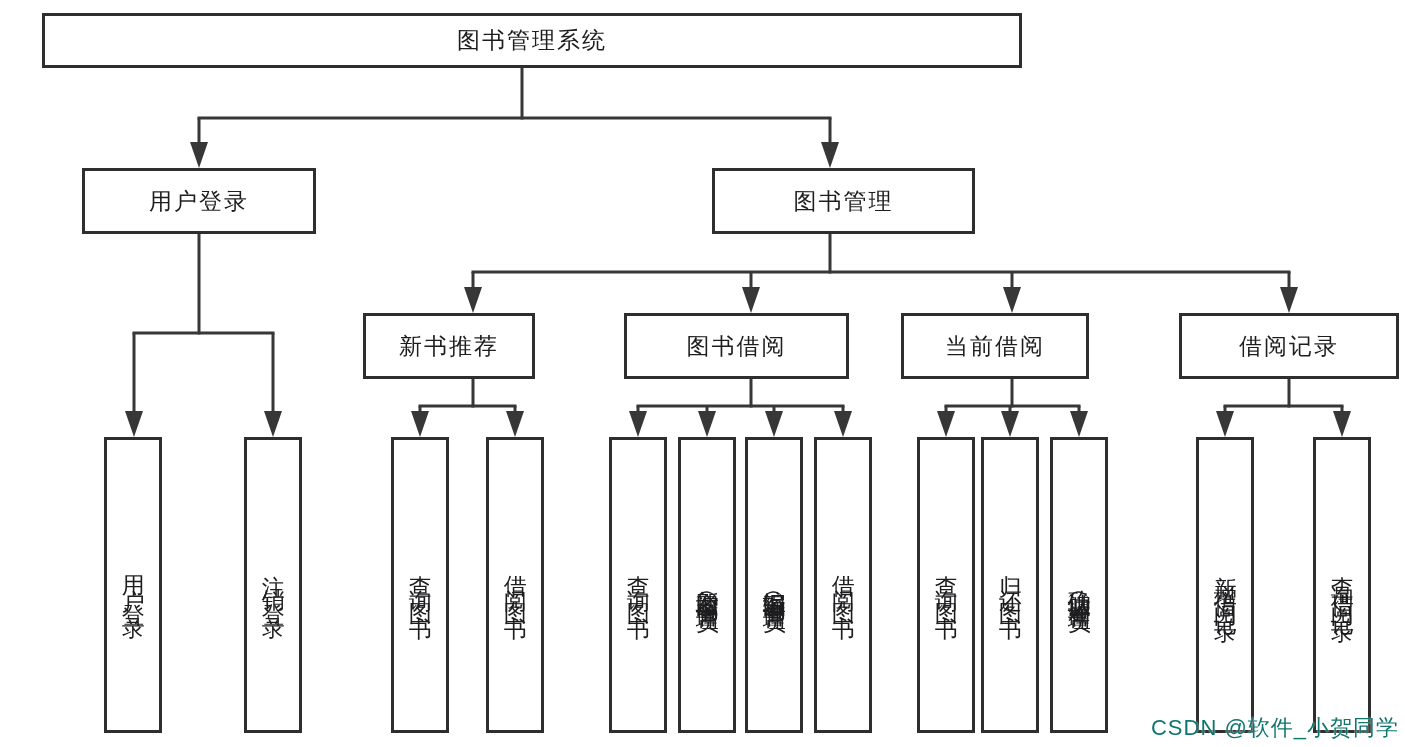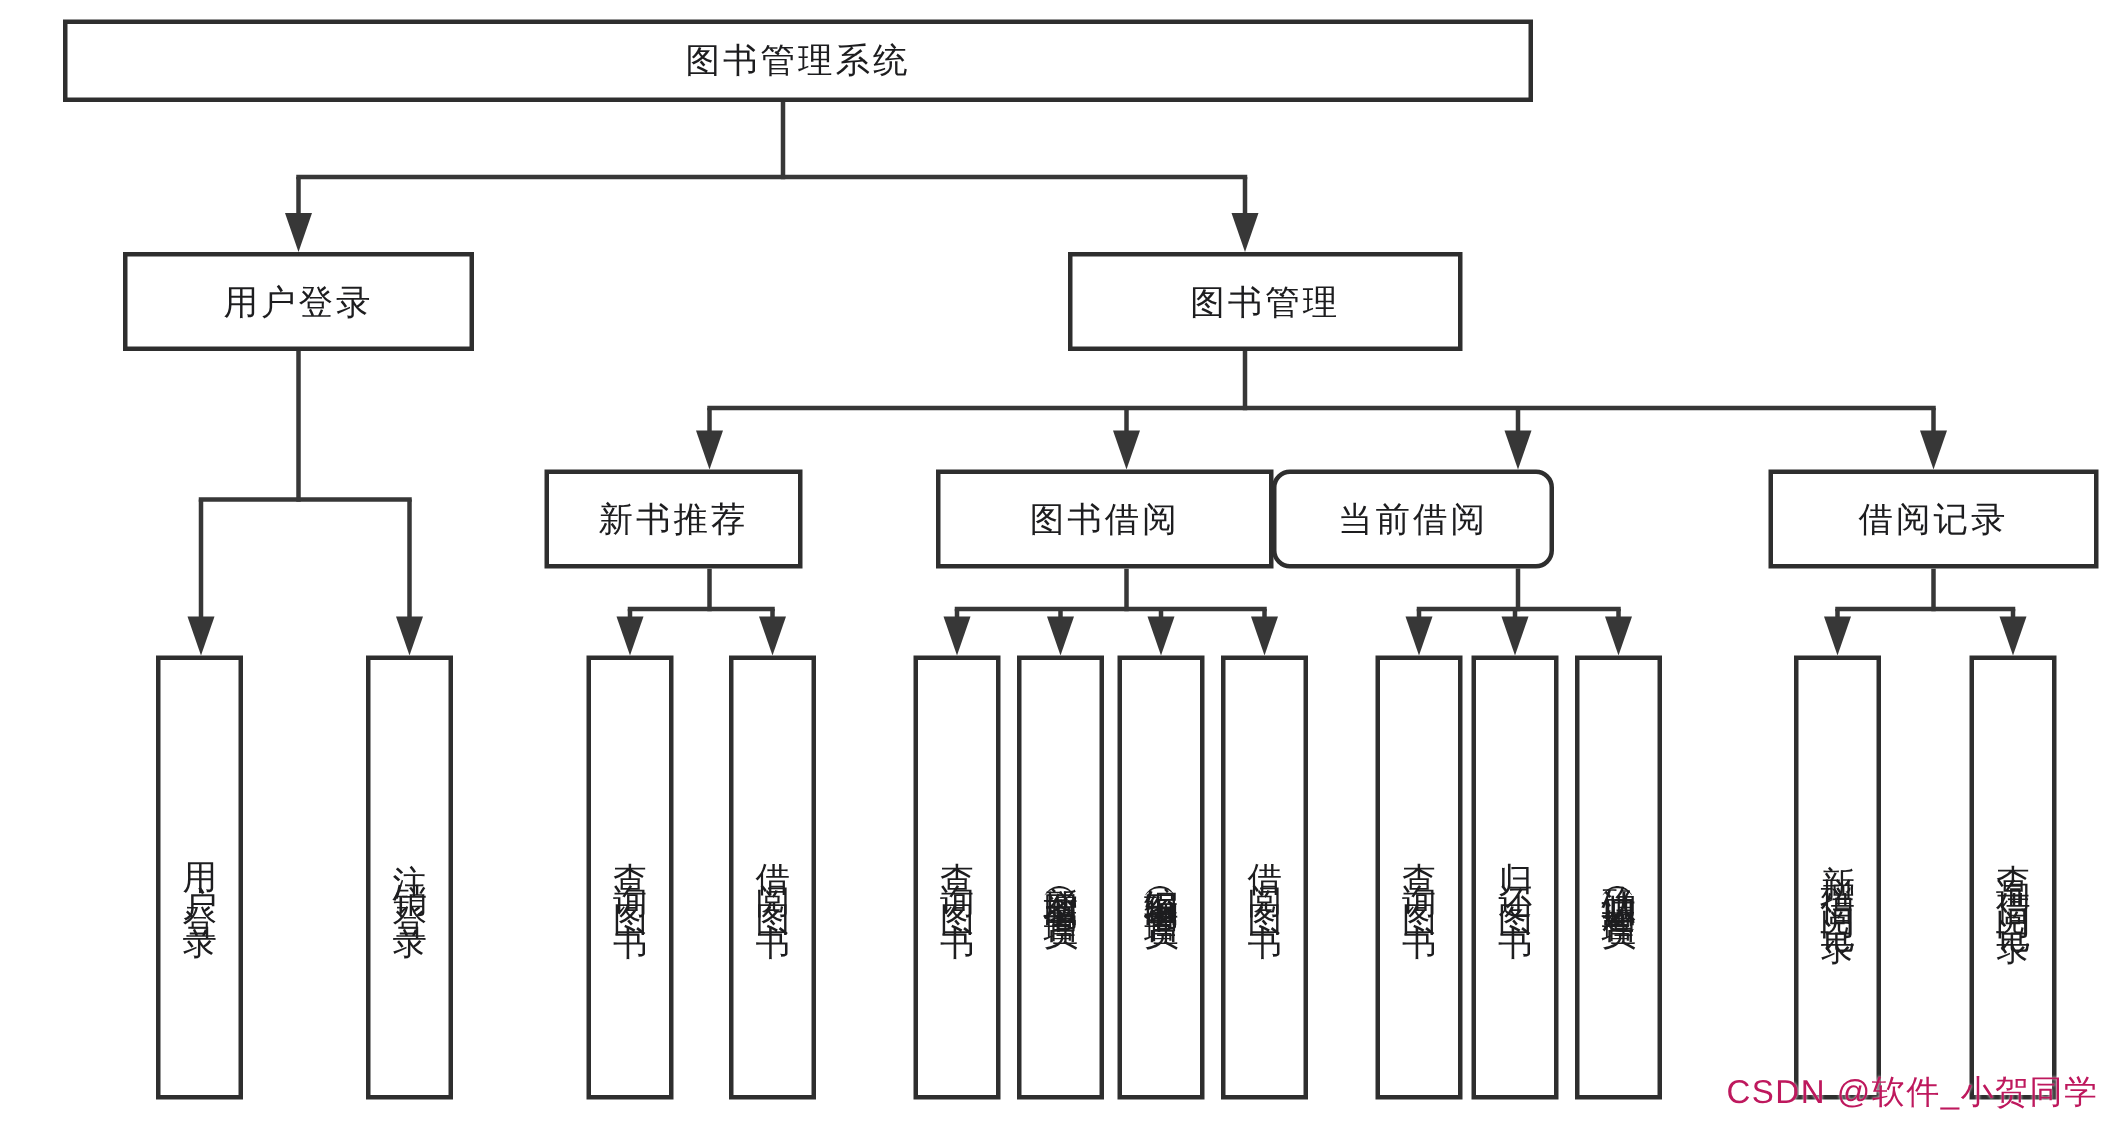--- a/index.html
+++ b/index.html
@@ -115,7 +115,7 @@
 
   <div class="node" style="left:363px;top:313px;width:172px;height:66px;">新书推荐</div>
   <div class="node" style="left:624px;top:313px;width:225px;height:66px;">图书借阅</div>
-  <div class="node" style="left:848px;top:313px;width:188px;height:66px;border-radius:12px;">当前借阅</div>
+  <div class="node" style="left:901px;top:313px;width:188px;height:66px;">当前借阅</div>
   <div class="node" style="left:1179px;top:313px;width:220px;height:66px;">借阅记录</div>
 
   <div class="vbox" style="left:104px;">

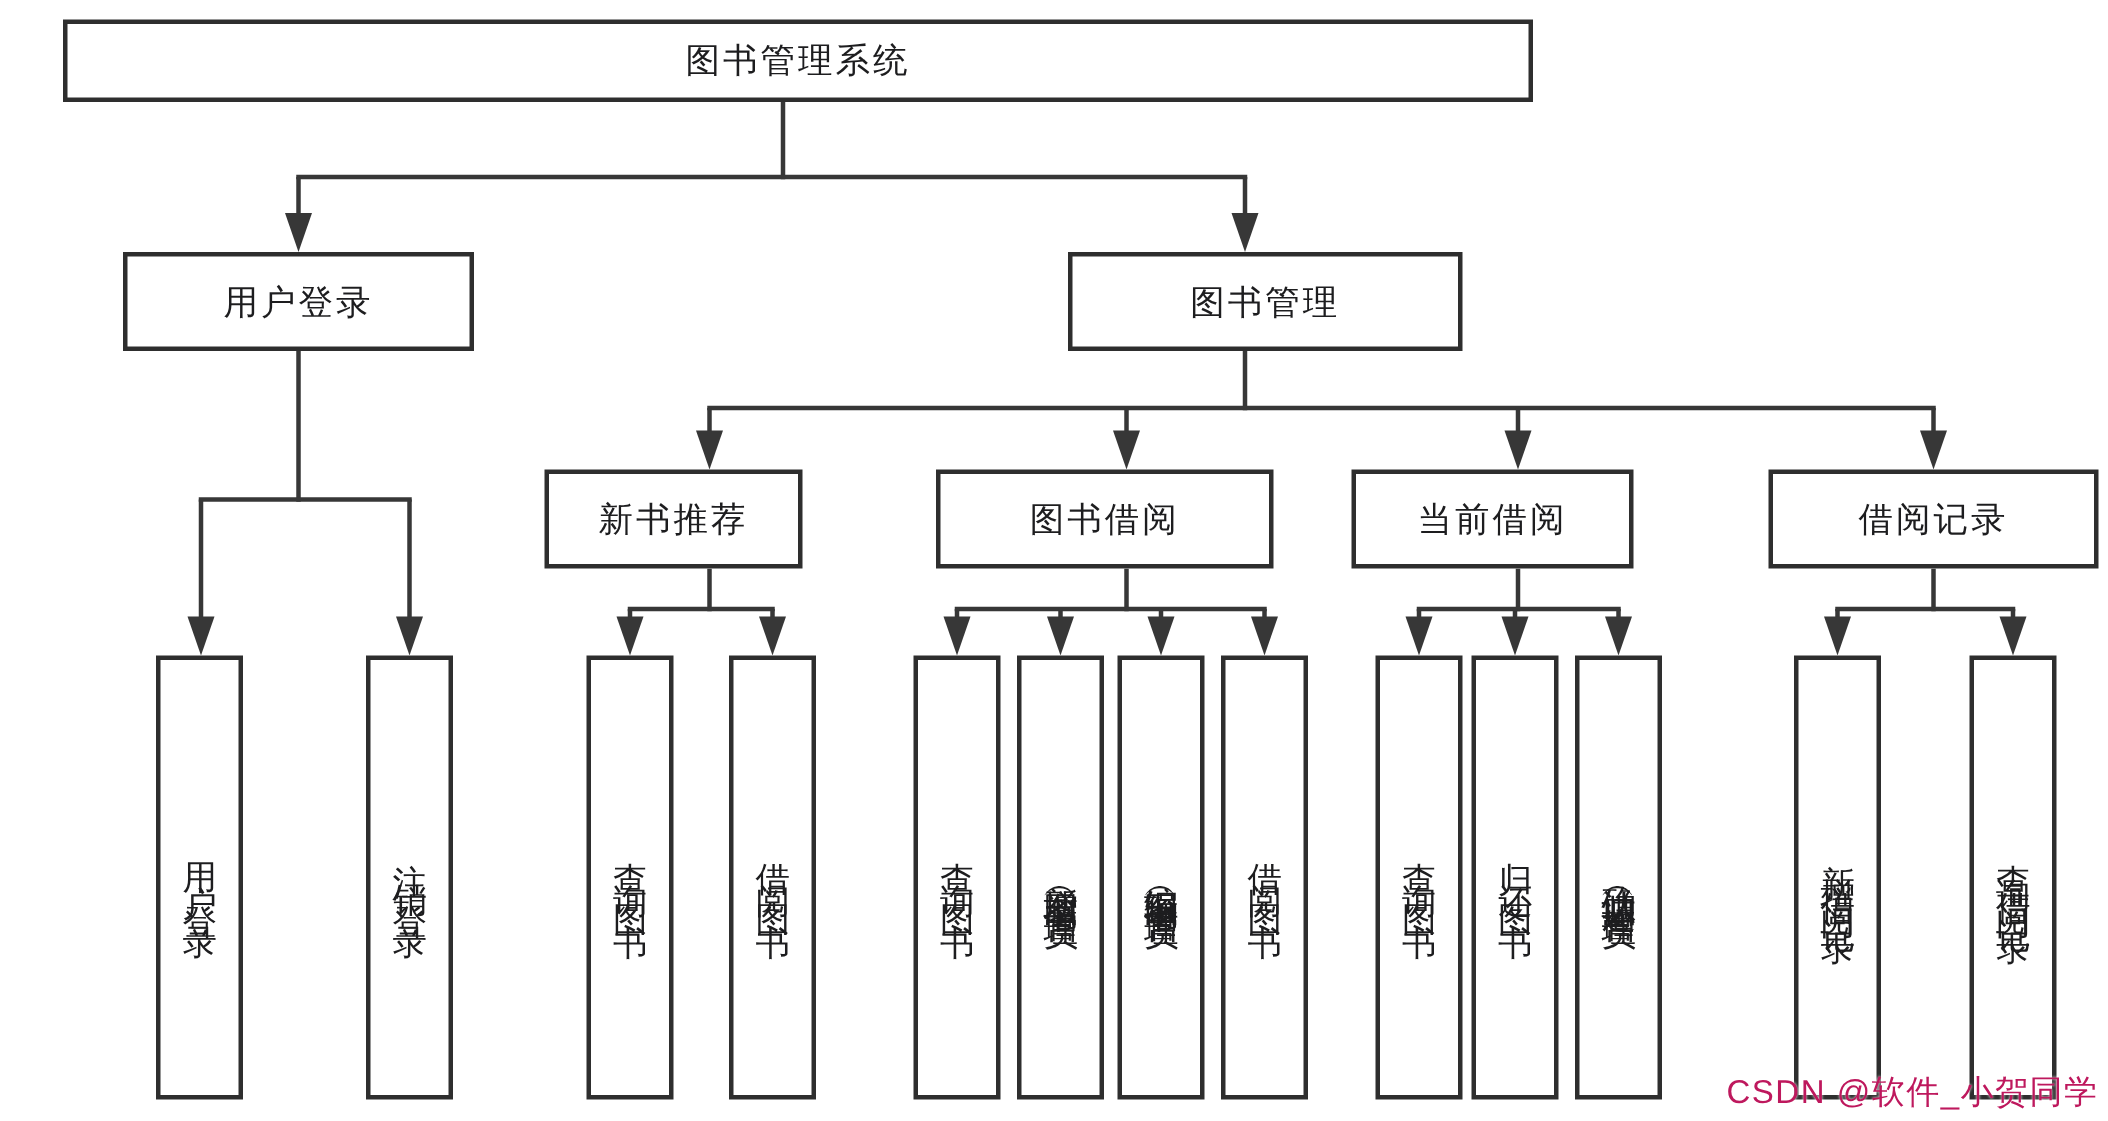--- a/index.html
+++ b/index.html
@@ -33,7 +33,7 @@
   .ls-tight{letter-spacing:3px;}
   .watermark{
     position:absolute;z-index:3;right:6px;bottom:4px;
-    font-size:22px;color:#be185d;letter-spacing:1px;
+    font-size:22px;color:#0f766e;letter-spacing:1px;
     text-shadow:0 0 2px #ffffff;
   }
 </style>

